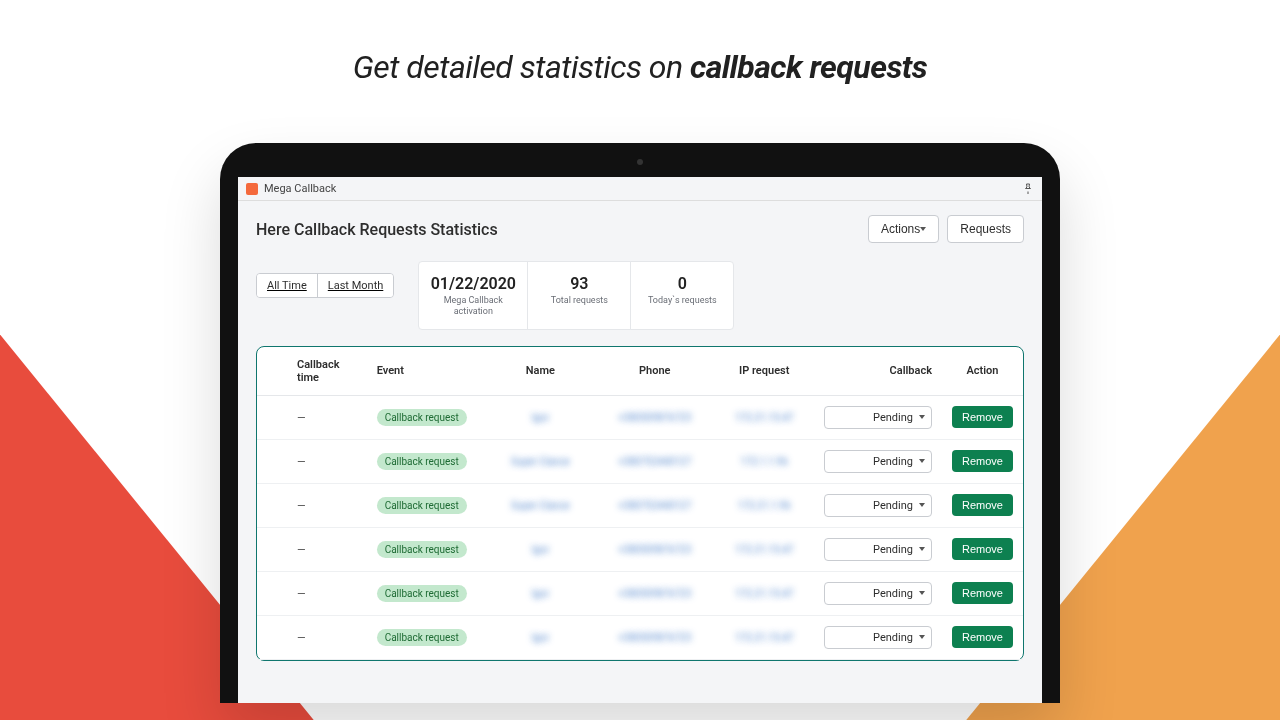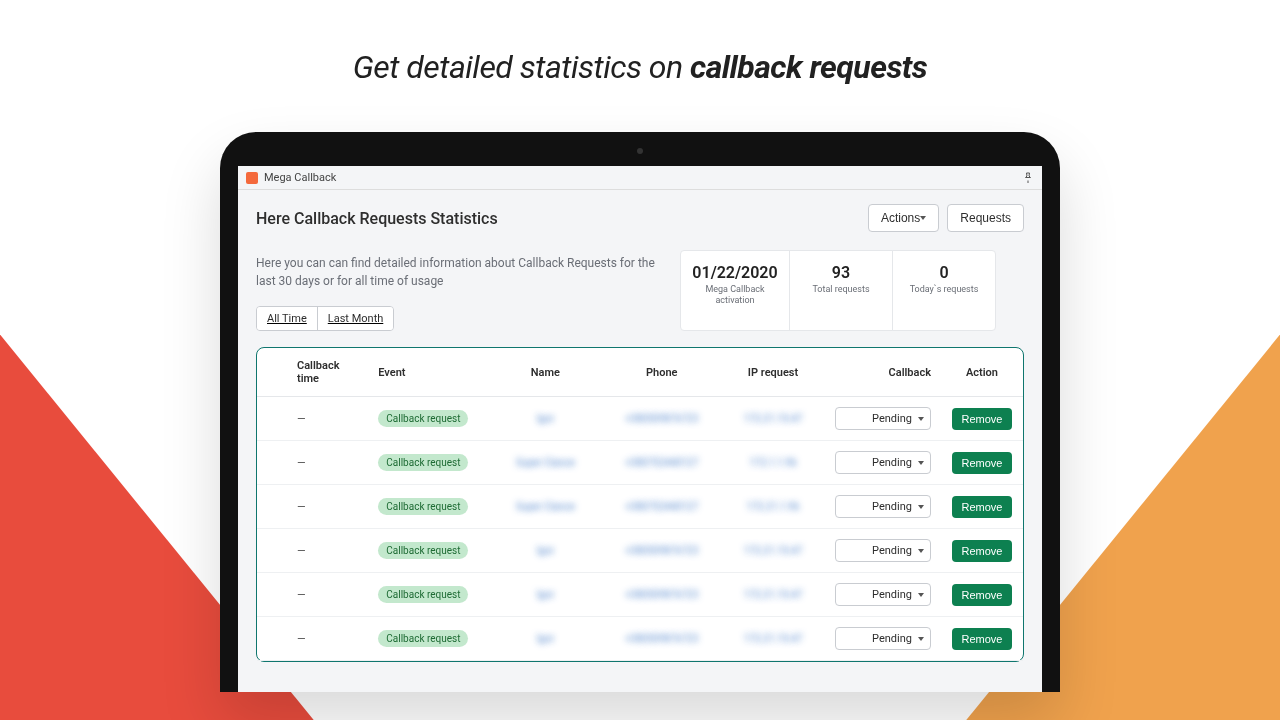--- a/index.html
+++ b/index.html
@@ -46,7 +46,7 @@
   .laptop {
     position: absolute;
     left: 50%;
-    top: 132px;
+    top: 143px;
     transform: translateX(-50%);
     width: 840px;
     height: 560px;

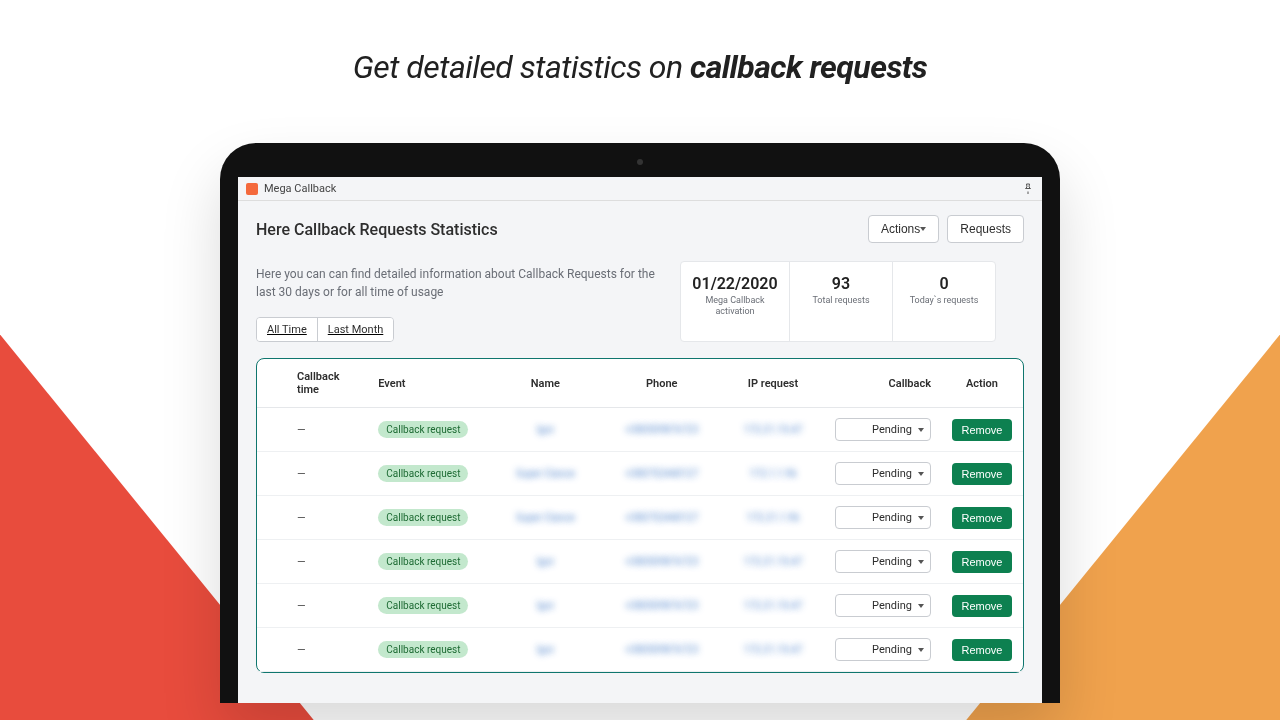--- a/index.html
+++ b/index.html
@@ -300,7 +300,6 @@
 
     <div class="intro-row">
       <div>
-        <div class="intro-text">Here you can can find detailed information about Callback Requests for the last 30 days or for all time of usage</div>
         <div class="filter-tabs">
           <div class="filter-tab">All Time</div>
           <div class="filter-tab">Last Month</div>

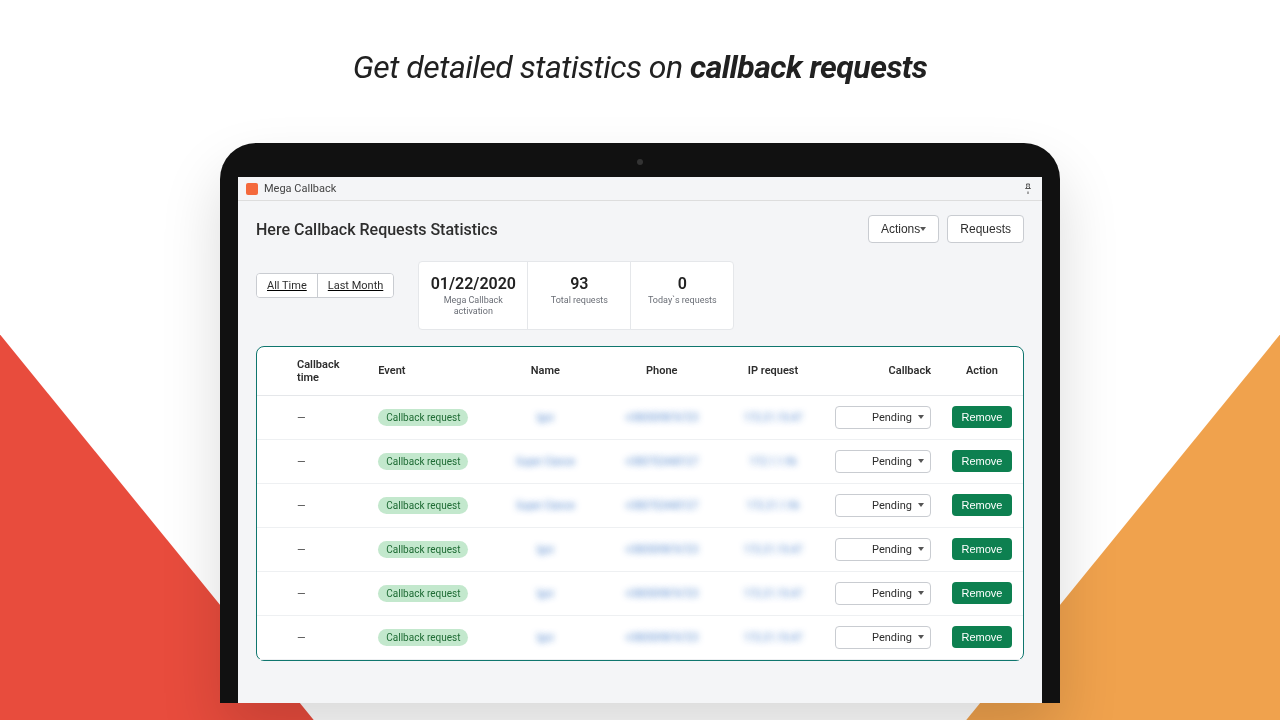--- a/index.html
+++ b/index.html
@@ -218,7 +218,7 @@
     white-space: nowrap;
   }
   .select {
-    width: 96px;
+    width: 108px;
     border: 1px solid #c9ccd1;
     border-radius: 4px;
     background: #fff;

